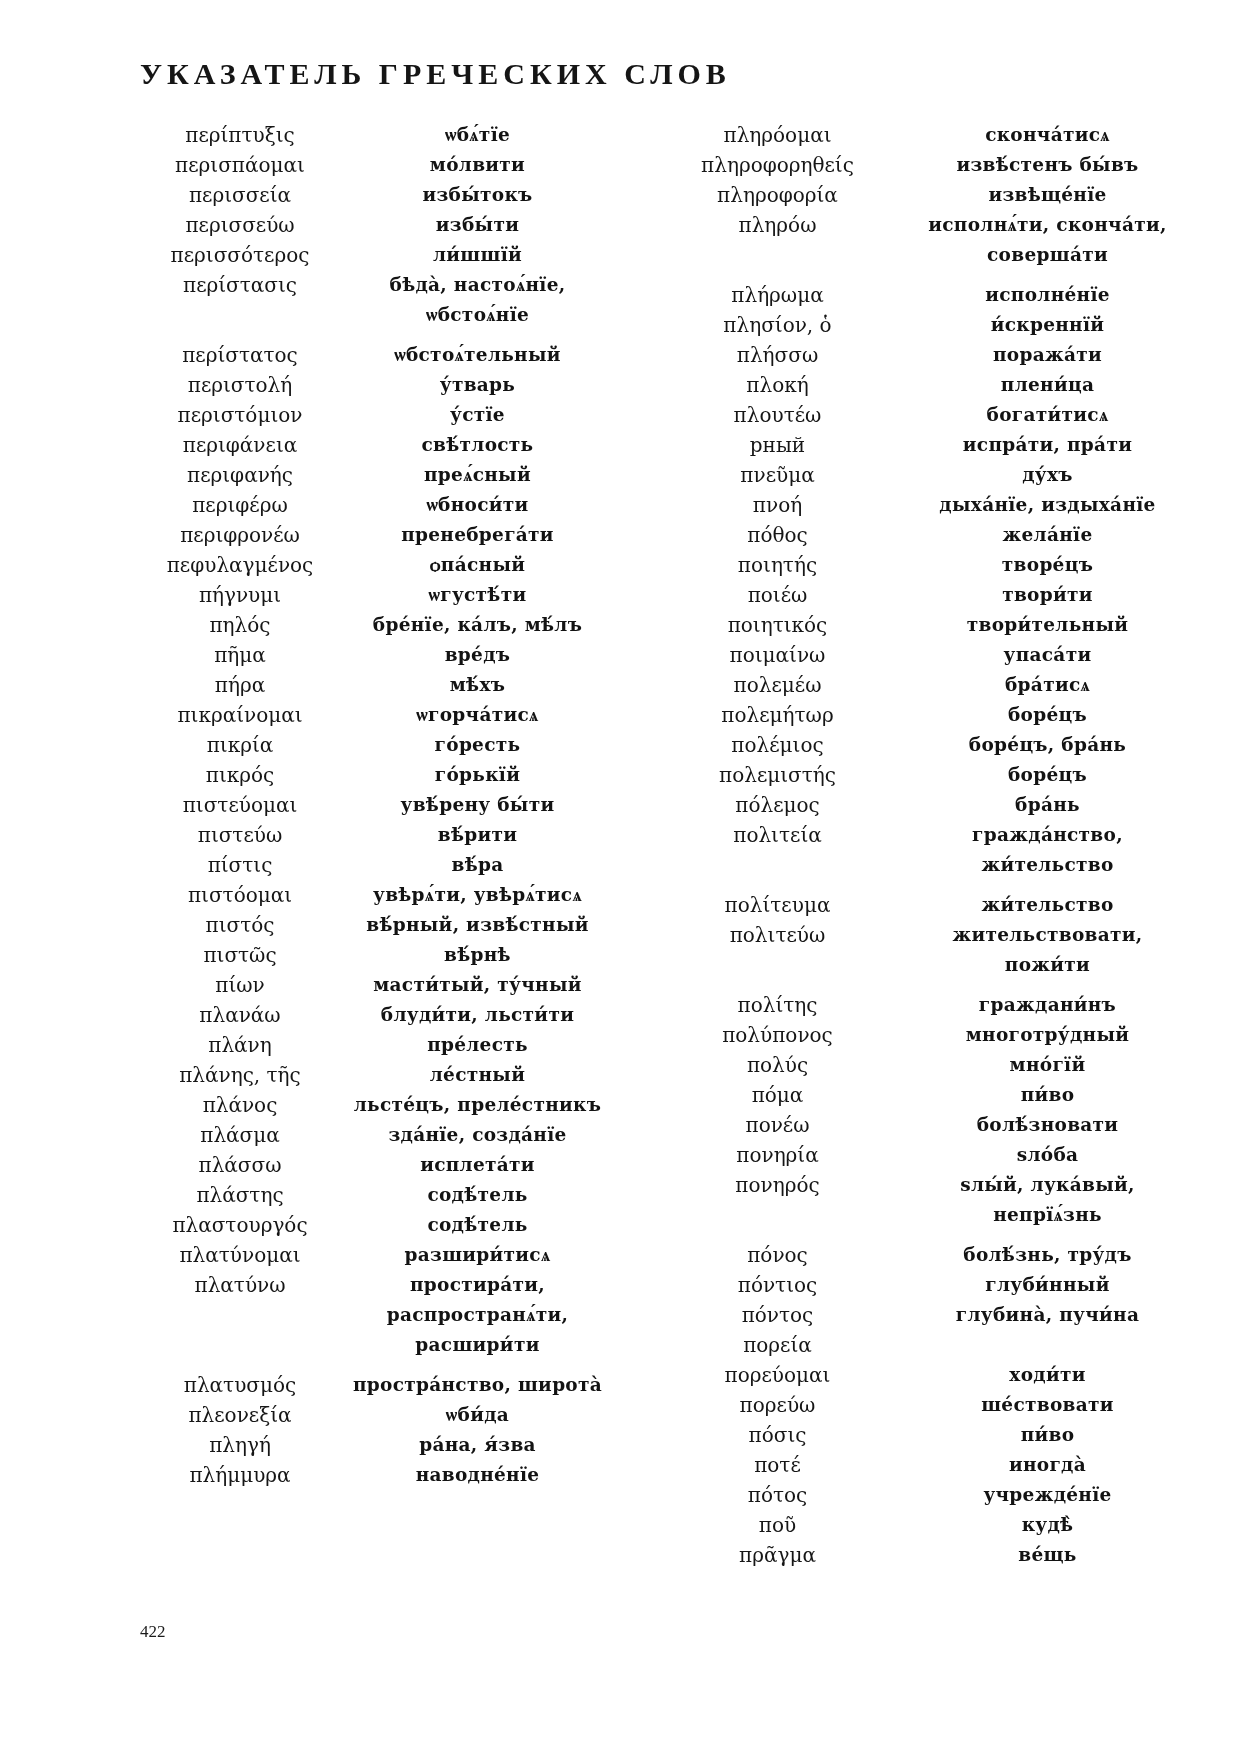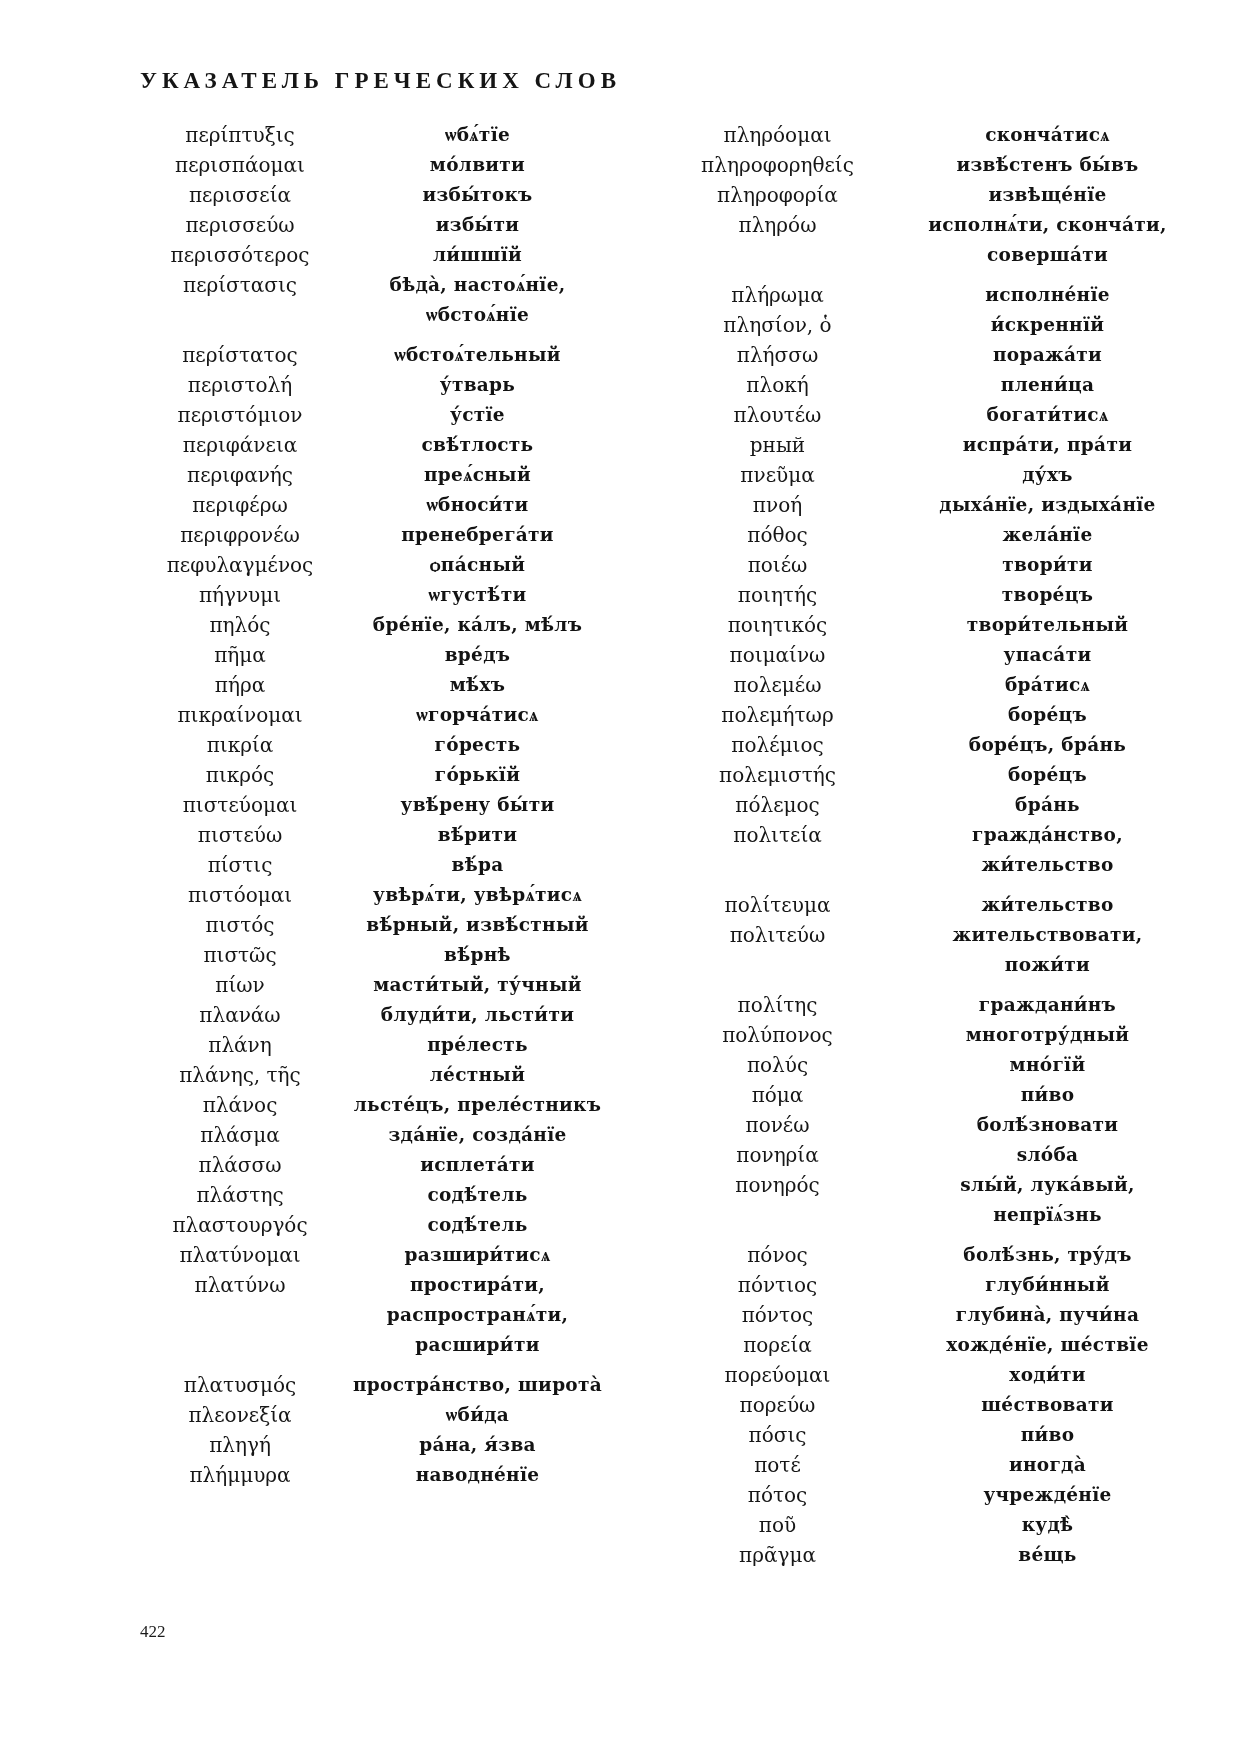--- a/index.html
+++ b/index.html
@@ -19,10 +19,10 @@
   .page-title {
     position: absolute;
     left: 140px;
-    top: 68px;
+    top: 57px;
     font-family: "Liberation Serif", serif;
     font-weight: bold;
-    font-size: 23px;
+    font-size: 30px;
     letter-spacing: 5px;
     color: #151515;
     white-space: nowrap;

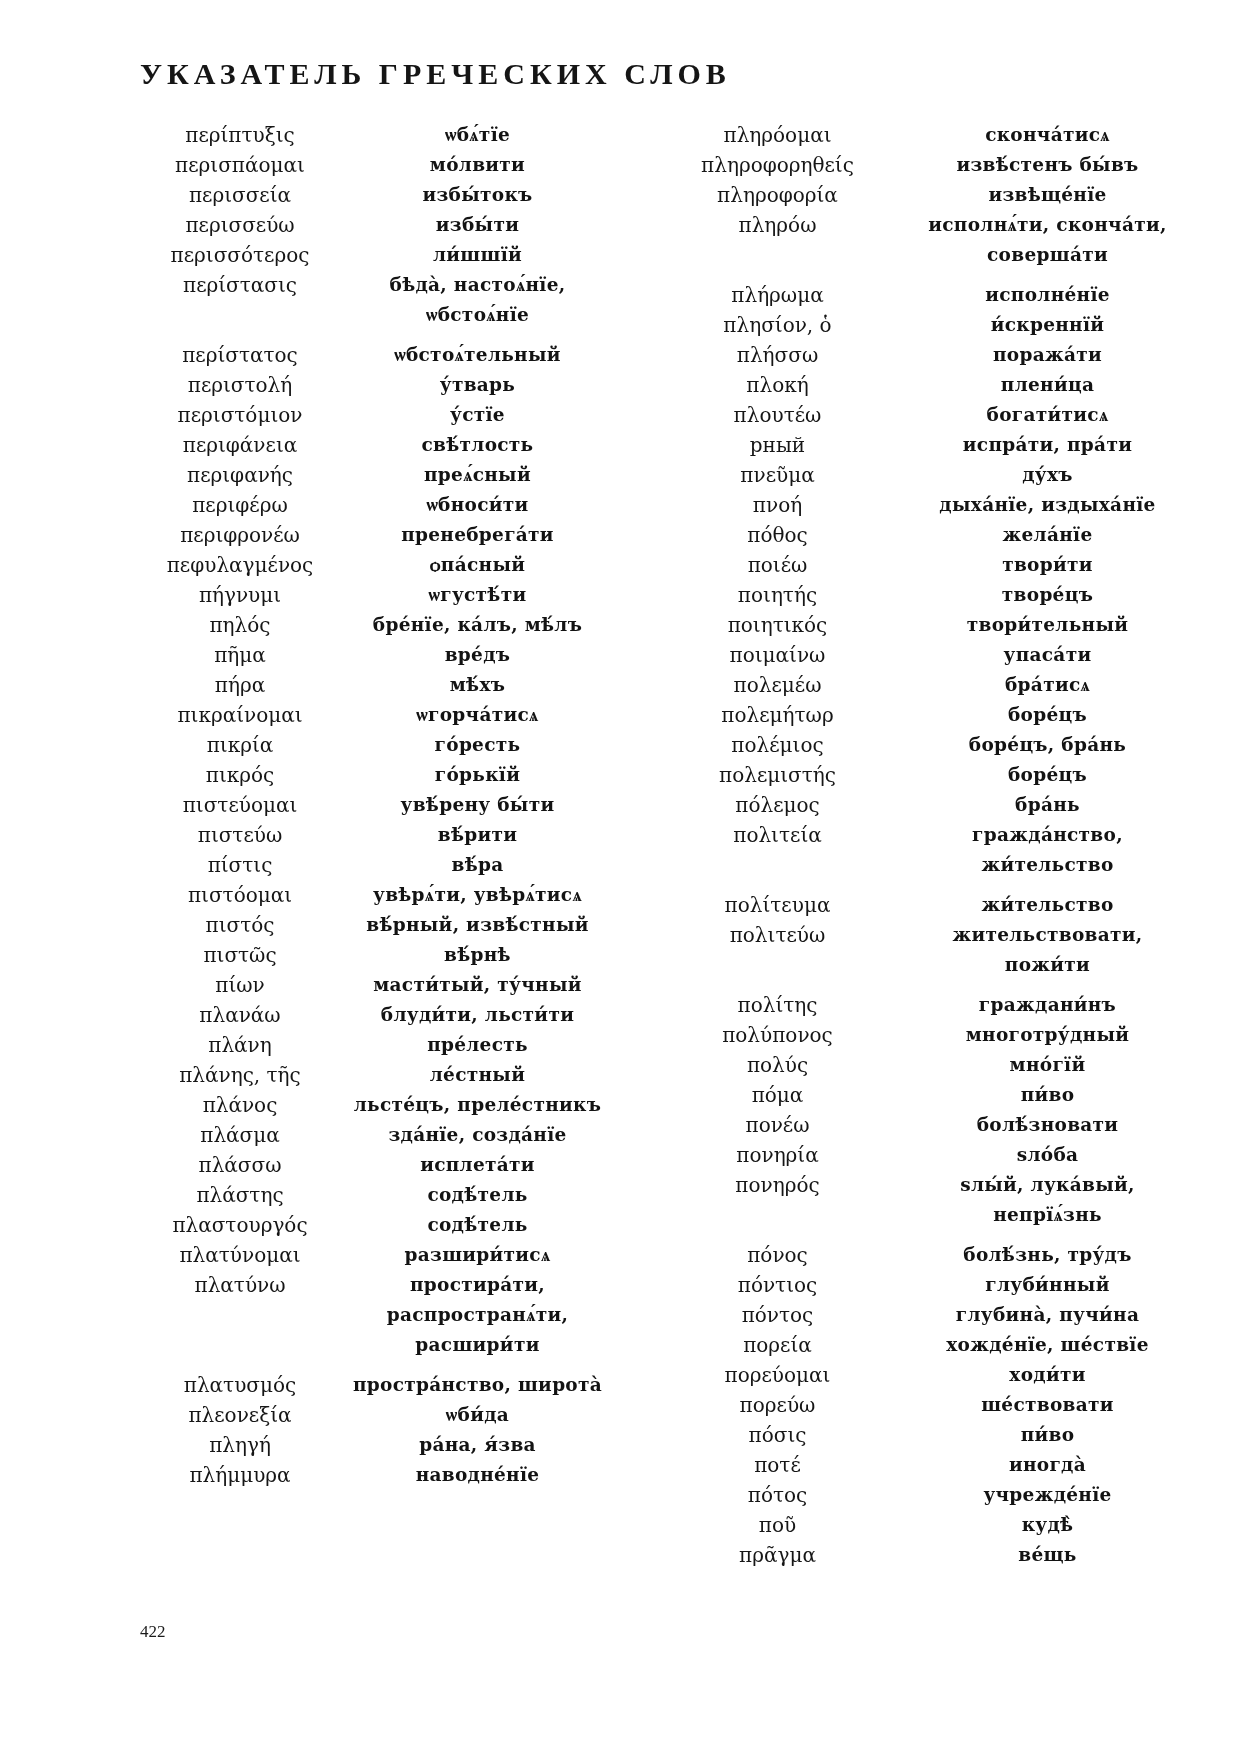--- a/index.html
+++ b/index.html
@@ -365,13 +365,13 @@
   </div>
 
   <div class="entry">
+    <span class="gr-cell">ποιητής</span>
+    <span class="sl-cell">творе́цъ</span>
+  </div>
+
+  <div class="entry">
     <span class="gr-cell">ποιέω</span>
     <span class="sl-cell">твори́ти</span>
-  </div>
-
-  <div class="entry">
-    <span class="gr-cell">ποιητής</span>
-    <span class="sl-cell">творе́цъ</span>
   </div>
 
   <div class="entry">

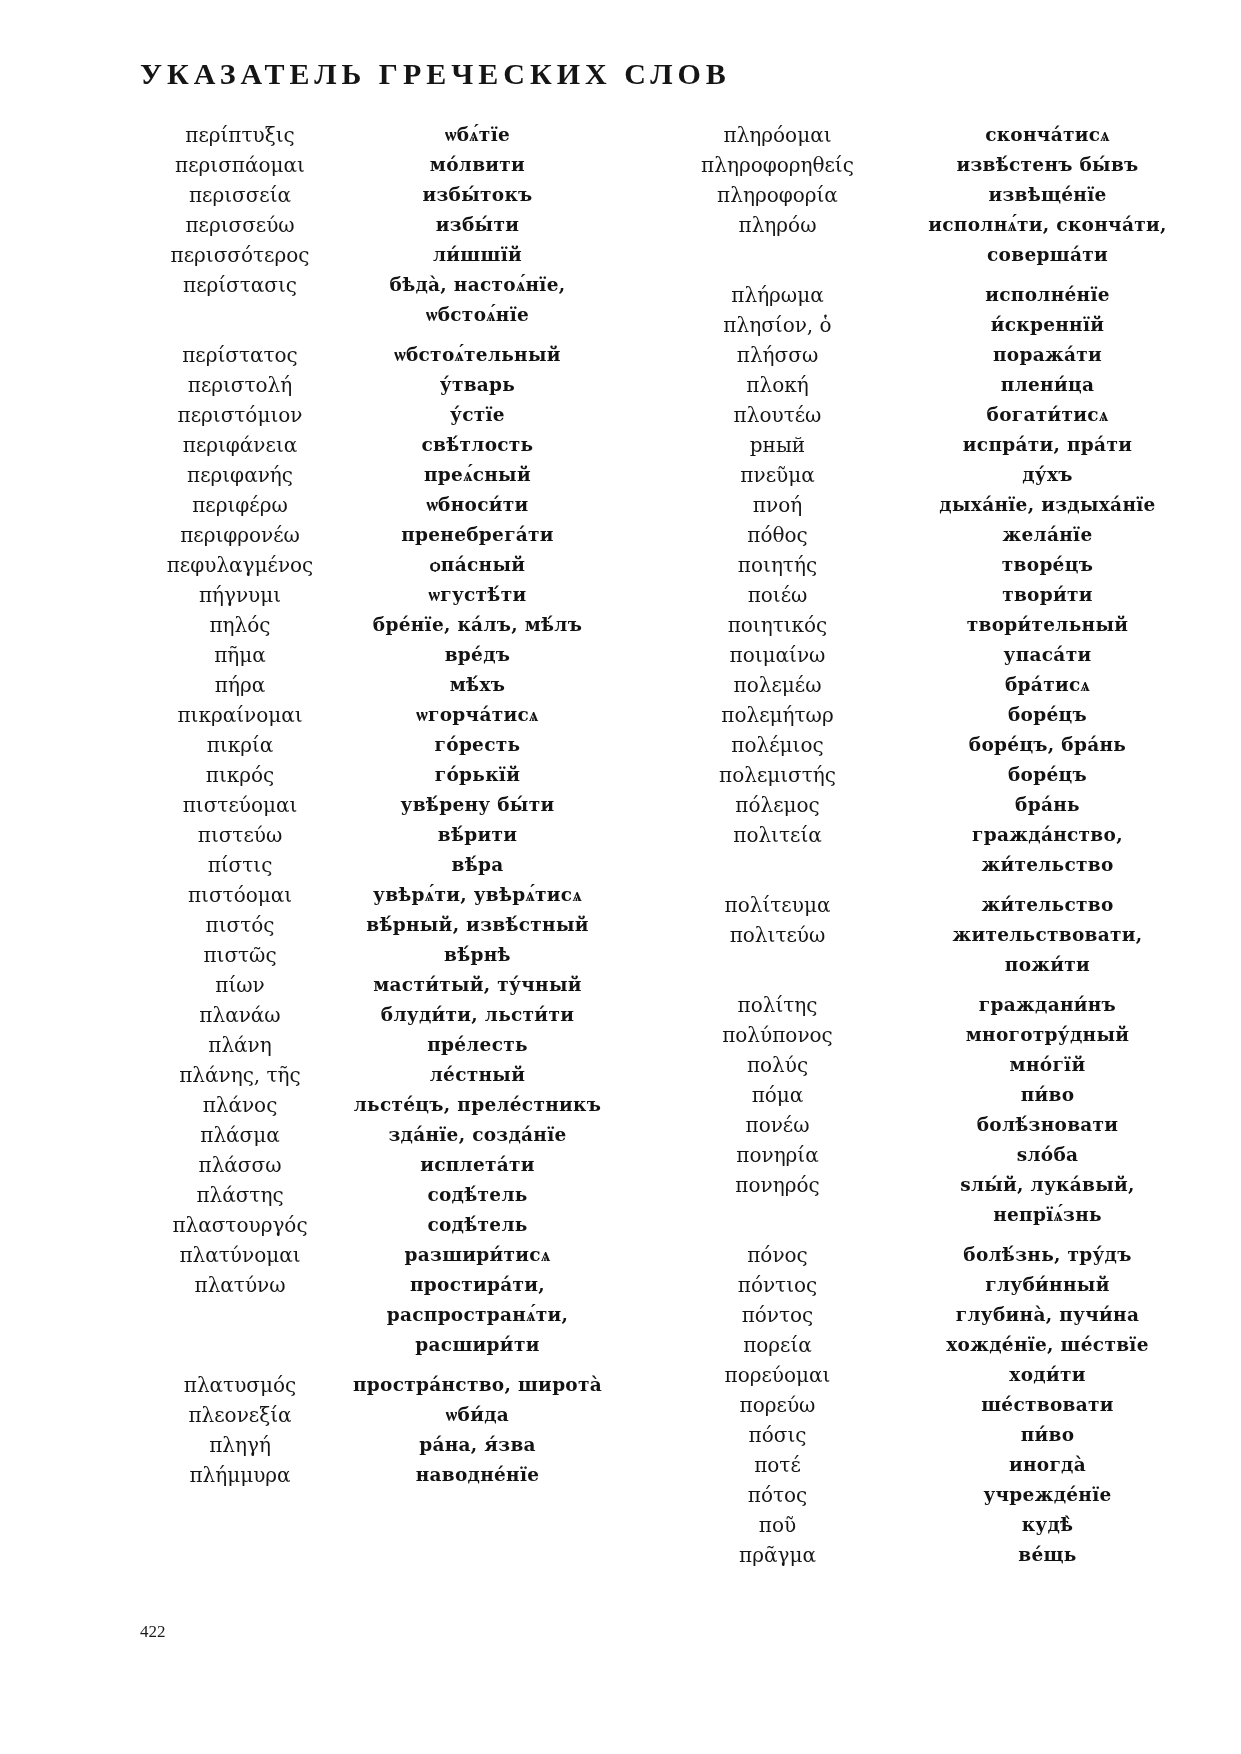--- a/index.html
+++ b/index.html
@@ -479,7 +479,6 @@
 
   <div class="entry">
     <span class="gr-cell">πορεία</span>
-    <span class="sl-cell">хожде́нїе, ше́ствїе</span>
   </div>
 
   <div class="entry">

